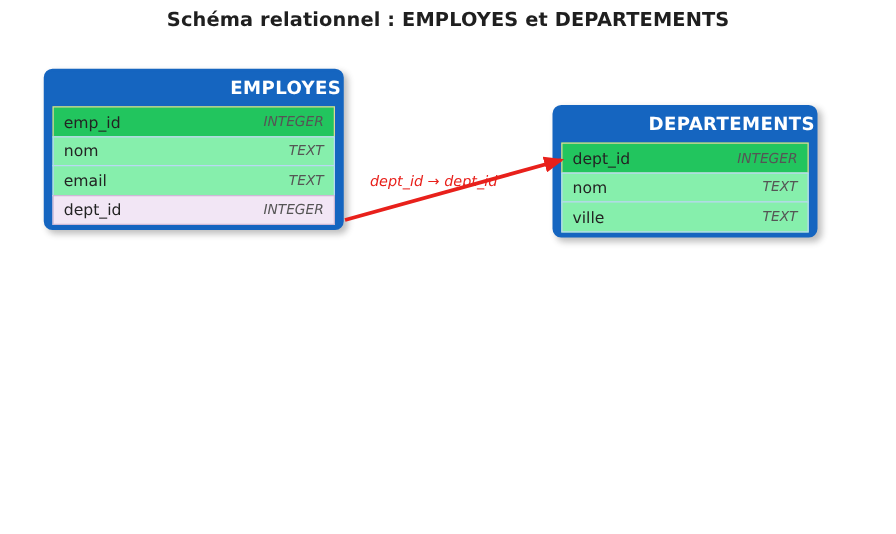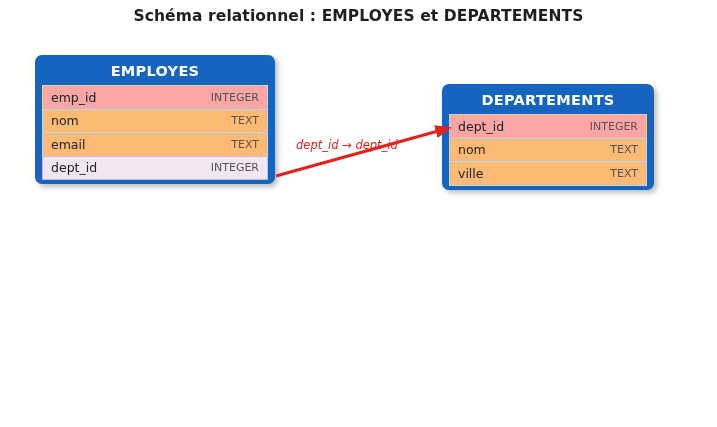--- a/index.html
+++ b/index.html
@@ -48,7 +48,7 @@
     box-sizing: border-box;
     height: 28px;
     line-height: 28px;
-    text-align: center;
+    text-align: right;
     color: #ffffff;
     font-size: 14.5px;
     font-weight: bold;

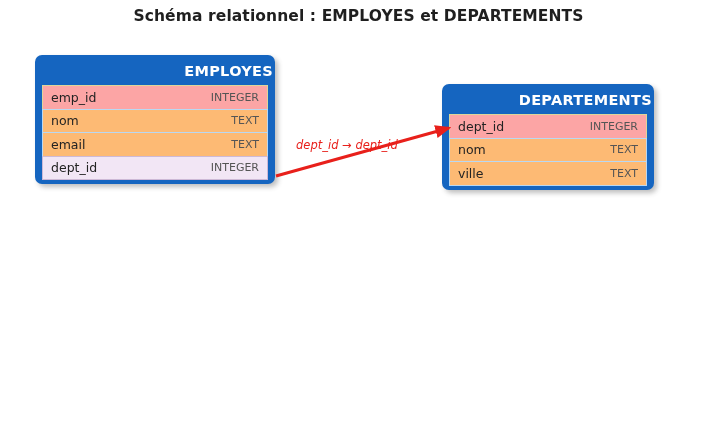--- a/index.html
+++ b/index.html
@@ -70,7 +70,7 @@
     margin-bottom: -1px;
   }
   .field-row.pk {
-    background: #fca5a5;
+    background: #22c55e;
     border-color: #ddd69a;
   }
   .field-row.fk {

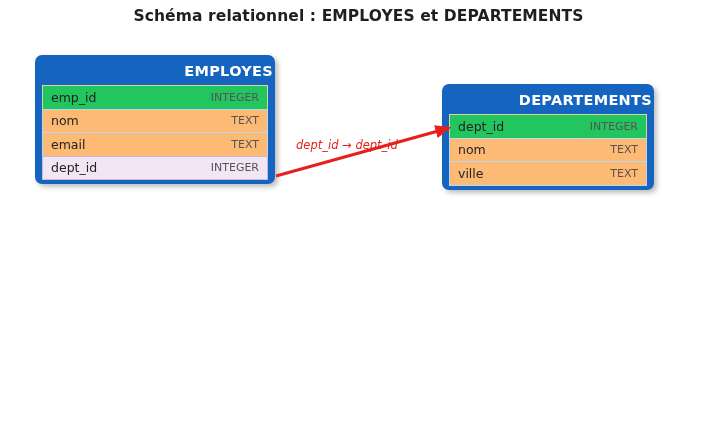--- a/index.html
+++ b/index.html
@@ -85,6 +85,7 @@
   .field-type {
     font-size: 11px;
     color: #555555;
+    font-style: italic;
     white-space: nowrap;
   }
 

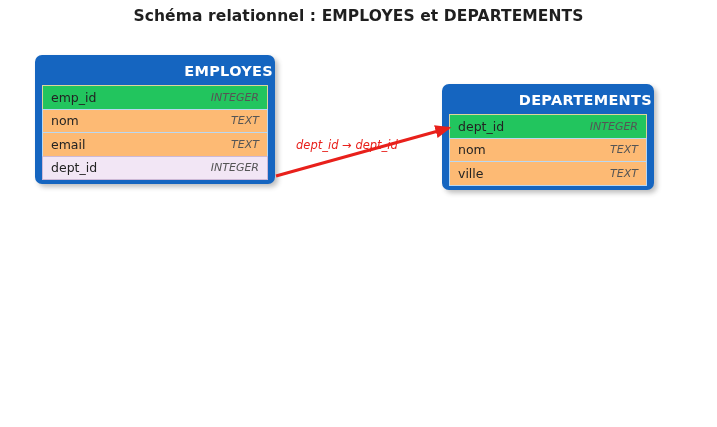--- a/index.html
+++ b/index.html
@@ -64,7 +64,7 @@
     align-items: center;
     justify-content: space-between;
     height: 24.5px;
-    background: #fdba74;
+    background: #86efac;
     border: 1px solid #b9d8f2;
     padding: 0 8px;
     margin-bottom: -1px;

